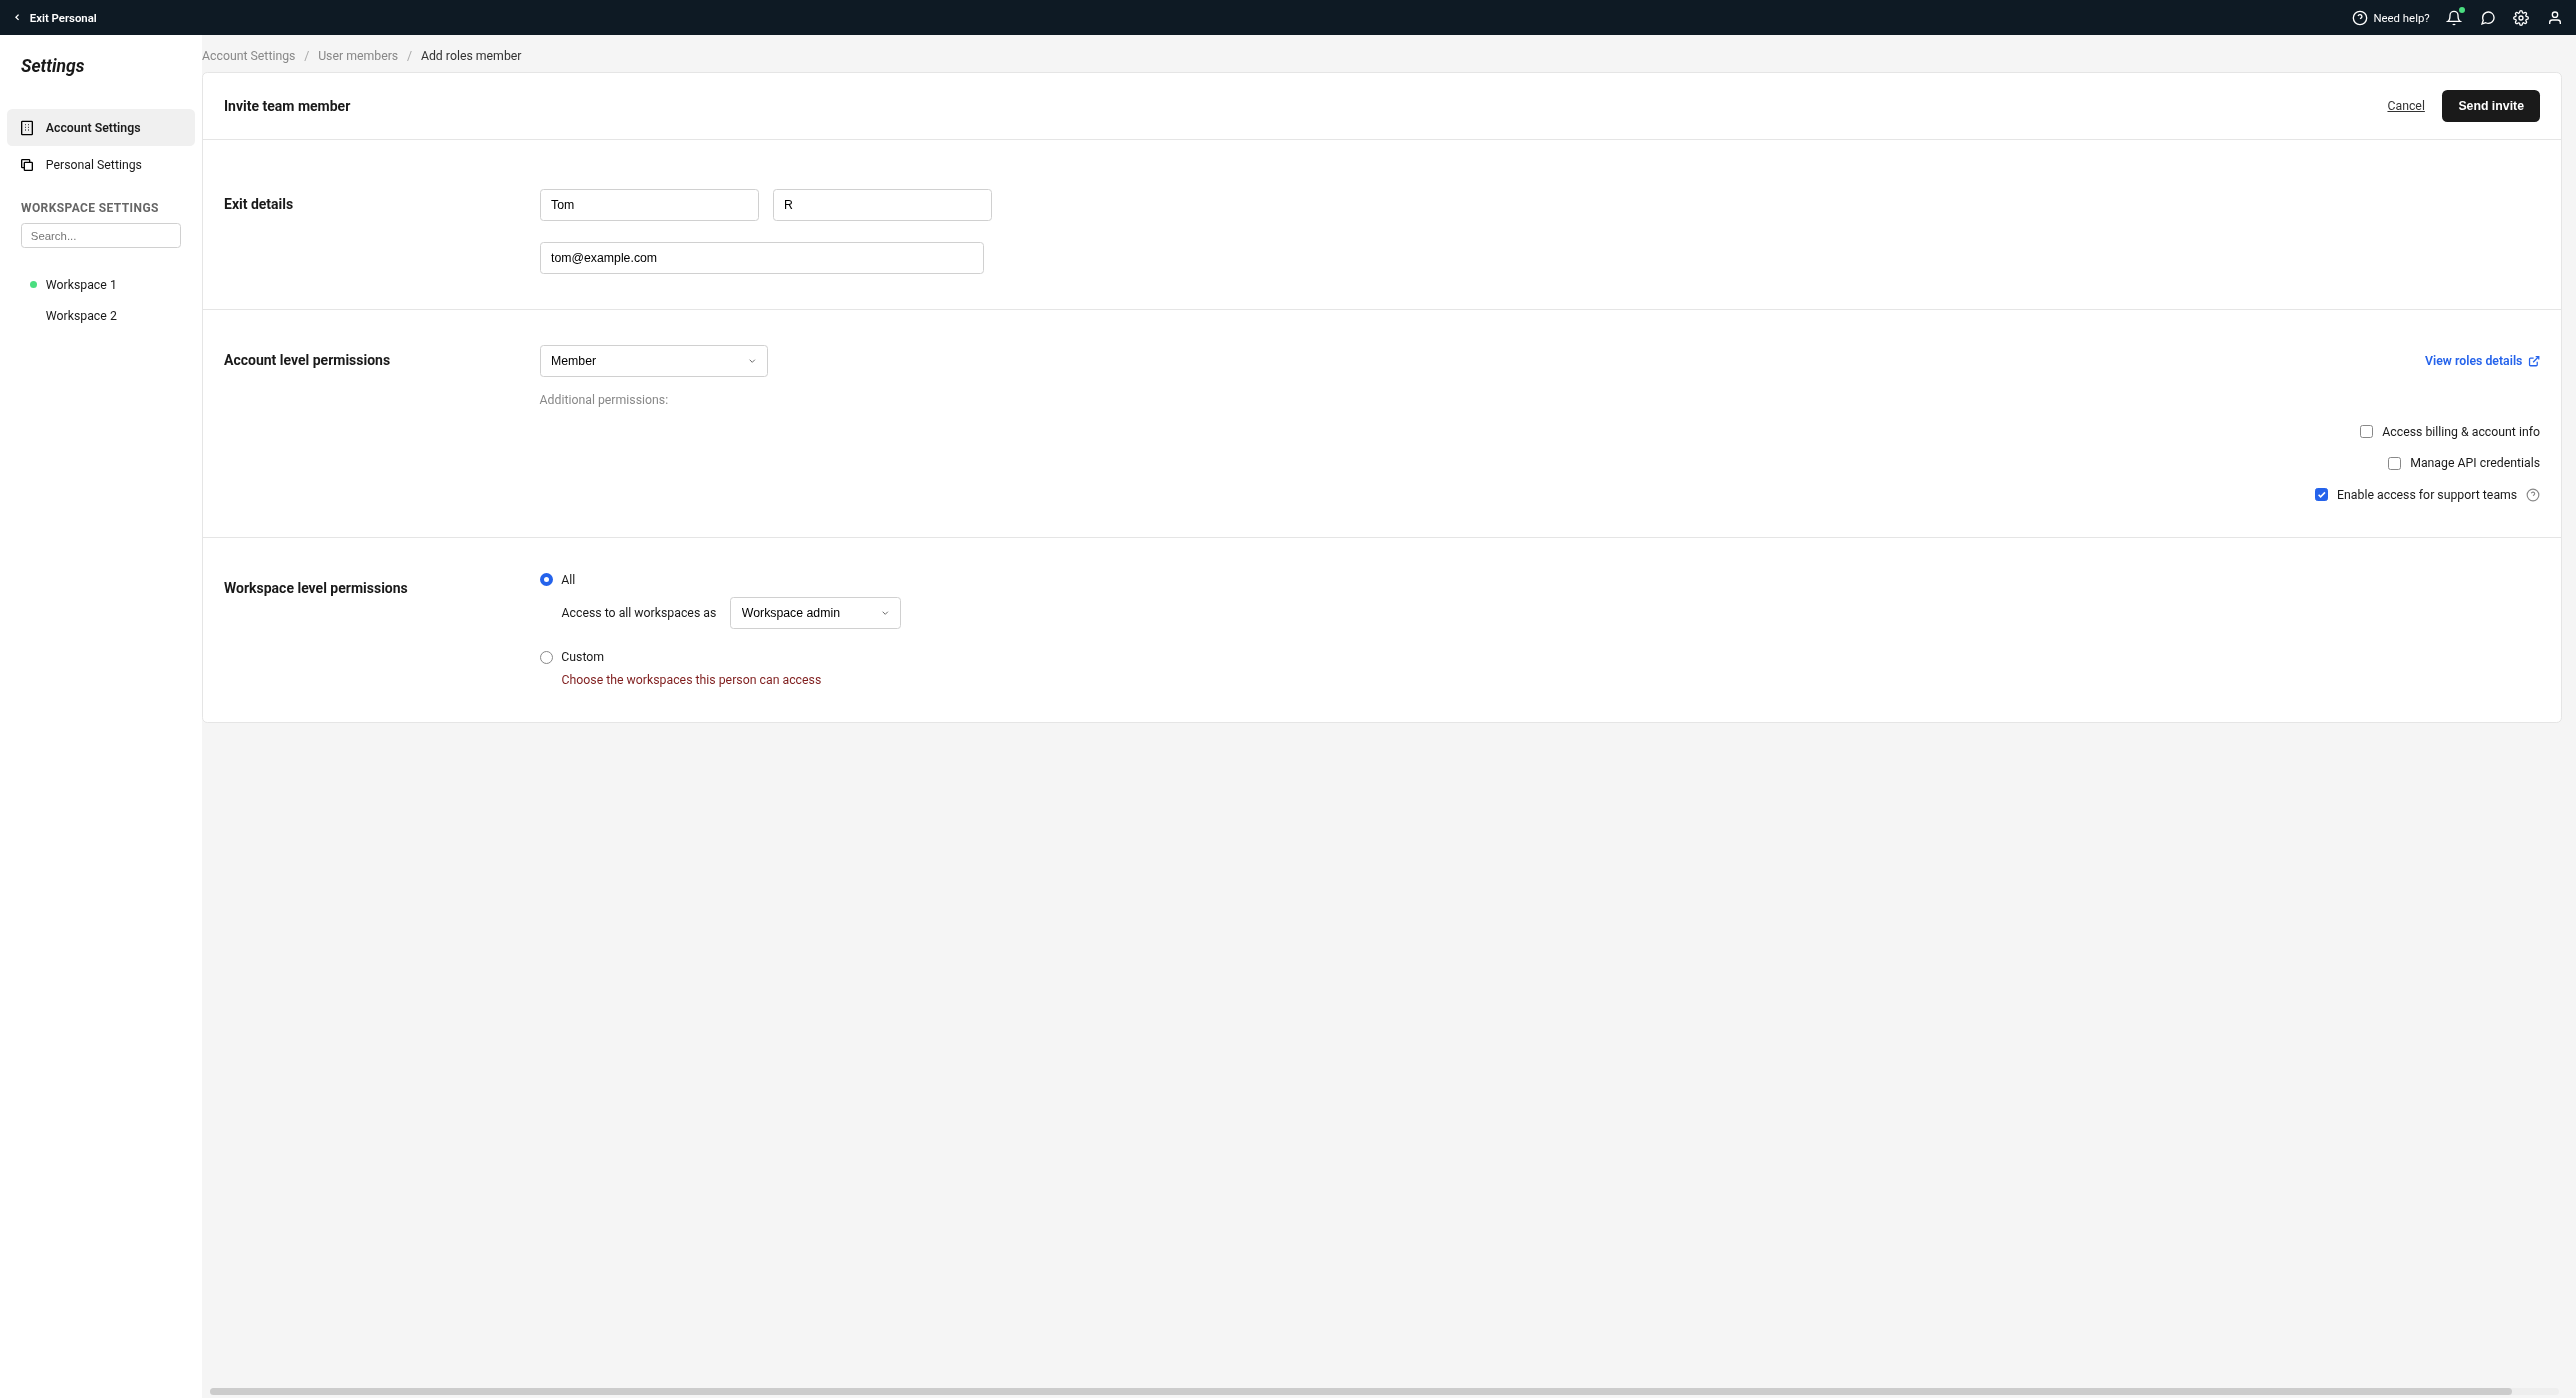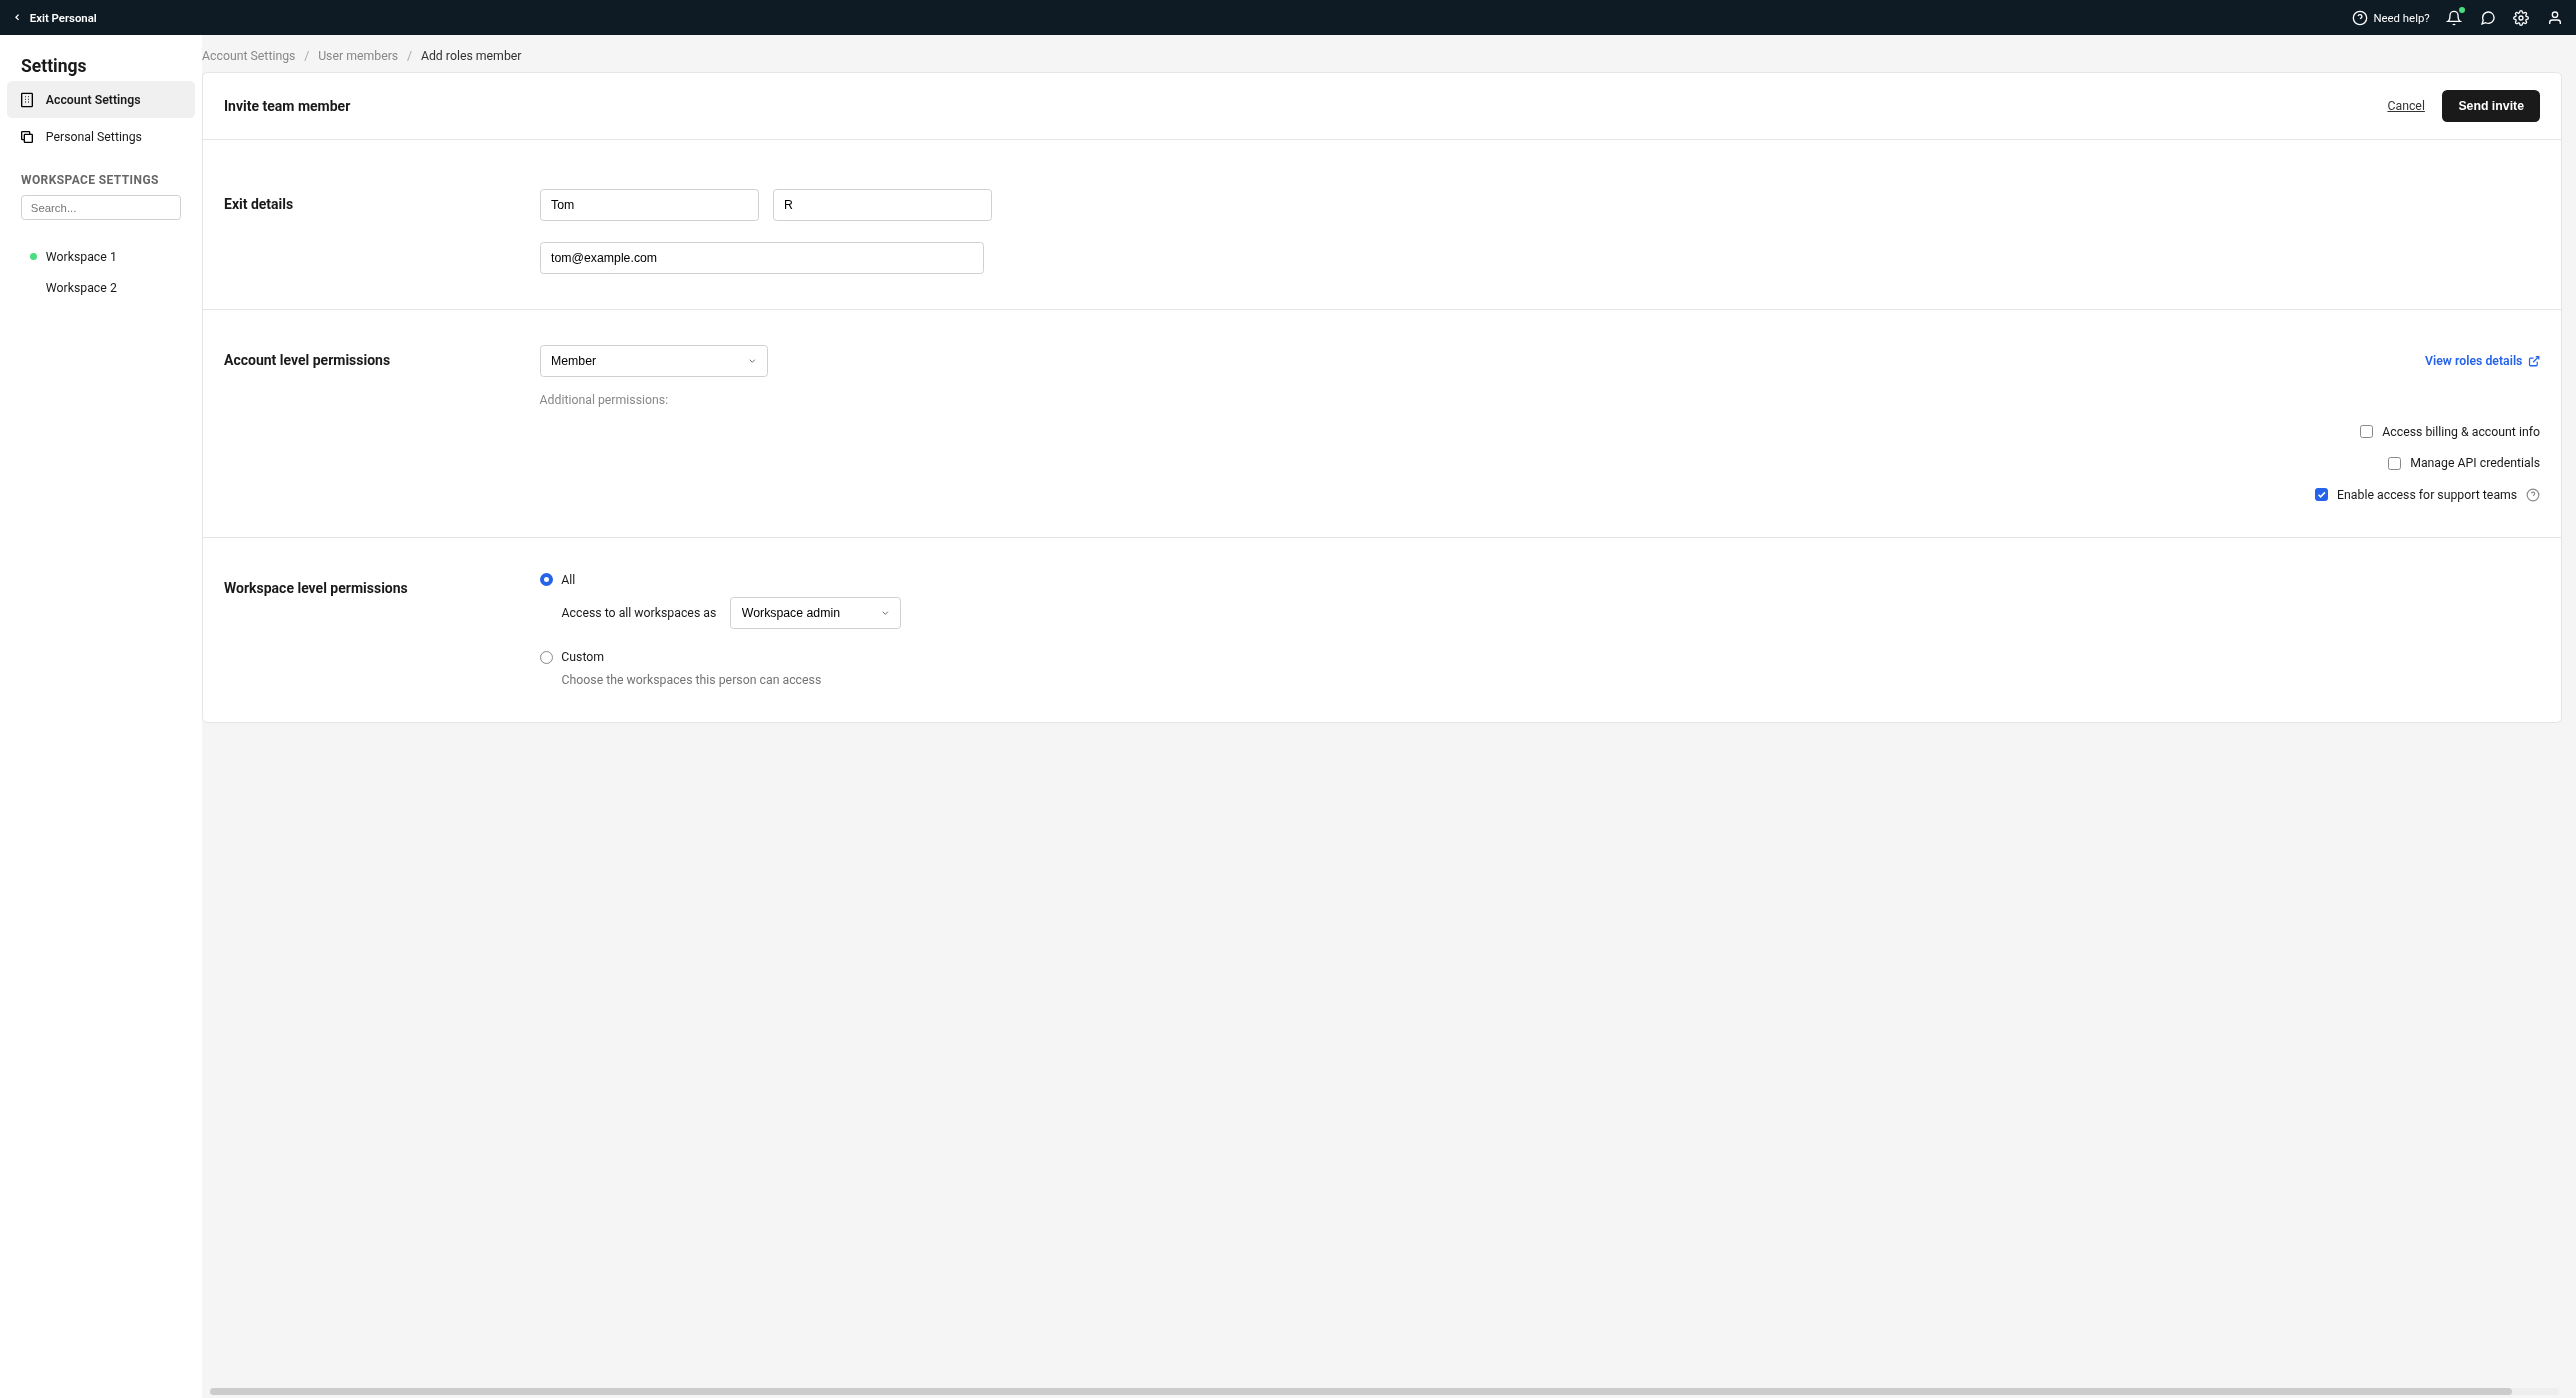--- a/index.html
+++ b/index.html
@@ -80,7 +80,8 @@
       font-size: 17.5px;
       font-weight: 700;
       padding-left: 14px;
-      margin-bottom: 5px;
+      margin-bottom: 33px;
+      font-style: italic;
     }
     .nav-item {
       display: flex;

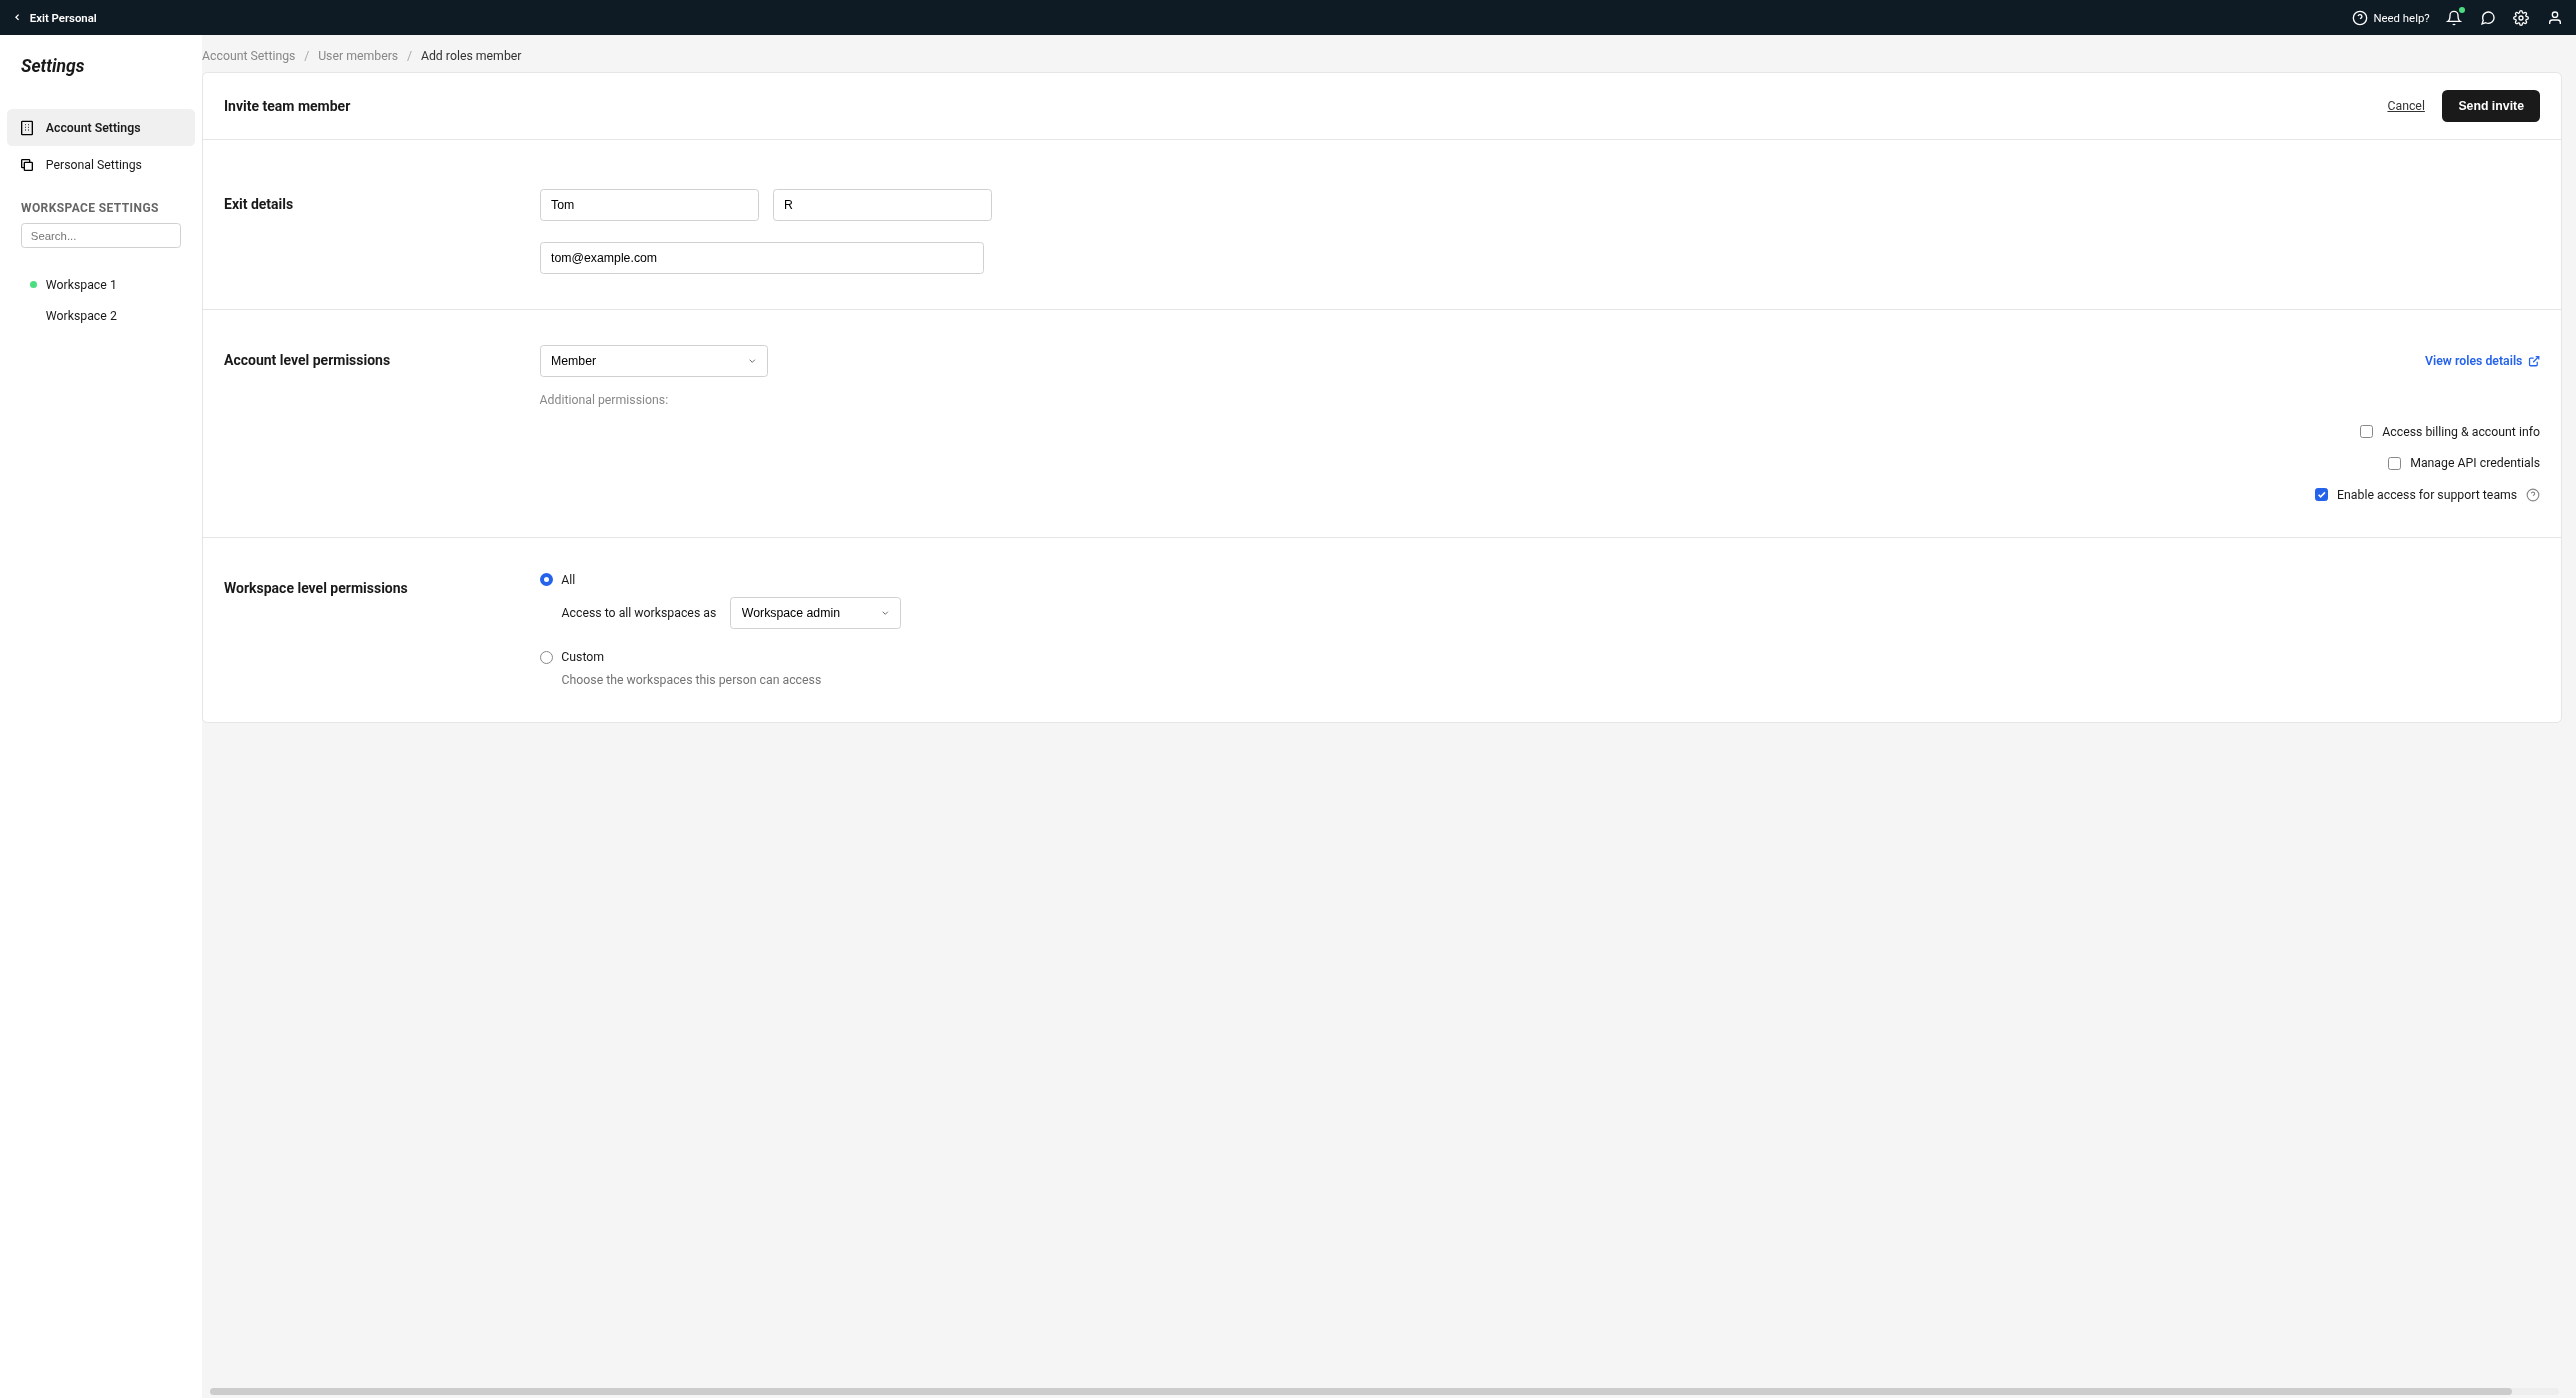--- a/index.html
+++ b/index.html
@@ -341,7 +341,7 @@
       margin-left: 22px;
       margin-top: 8.8px;
       font-size: 12.3px;
-      color: #737373;
+      color: #7f1d1d;
     }
     .scroll-track {
       position: fixed;

